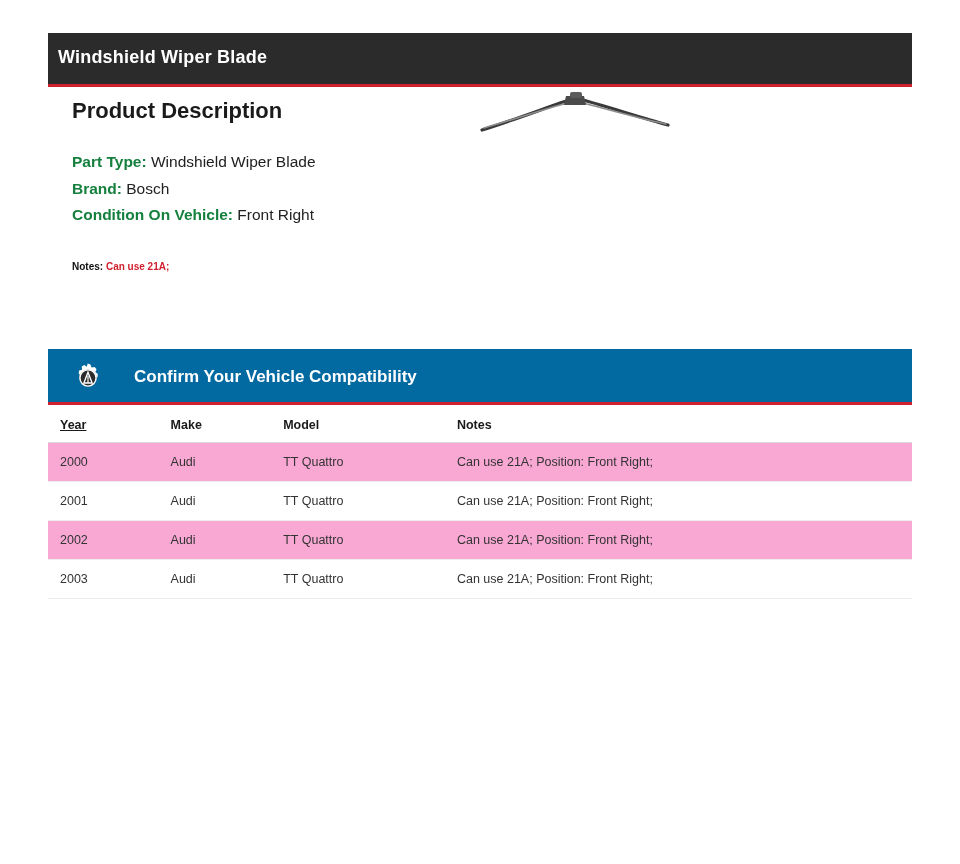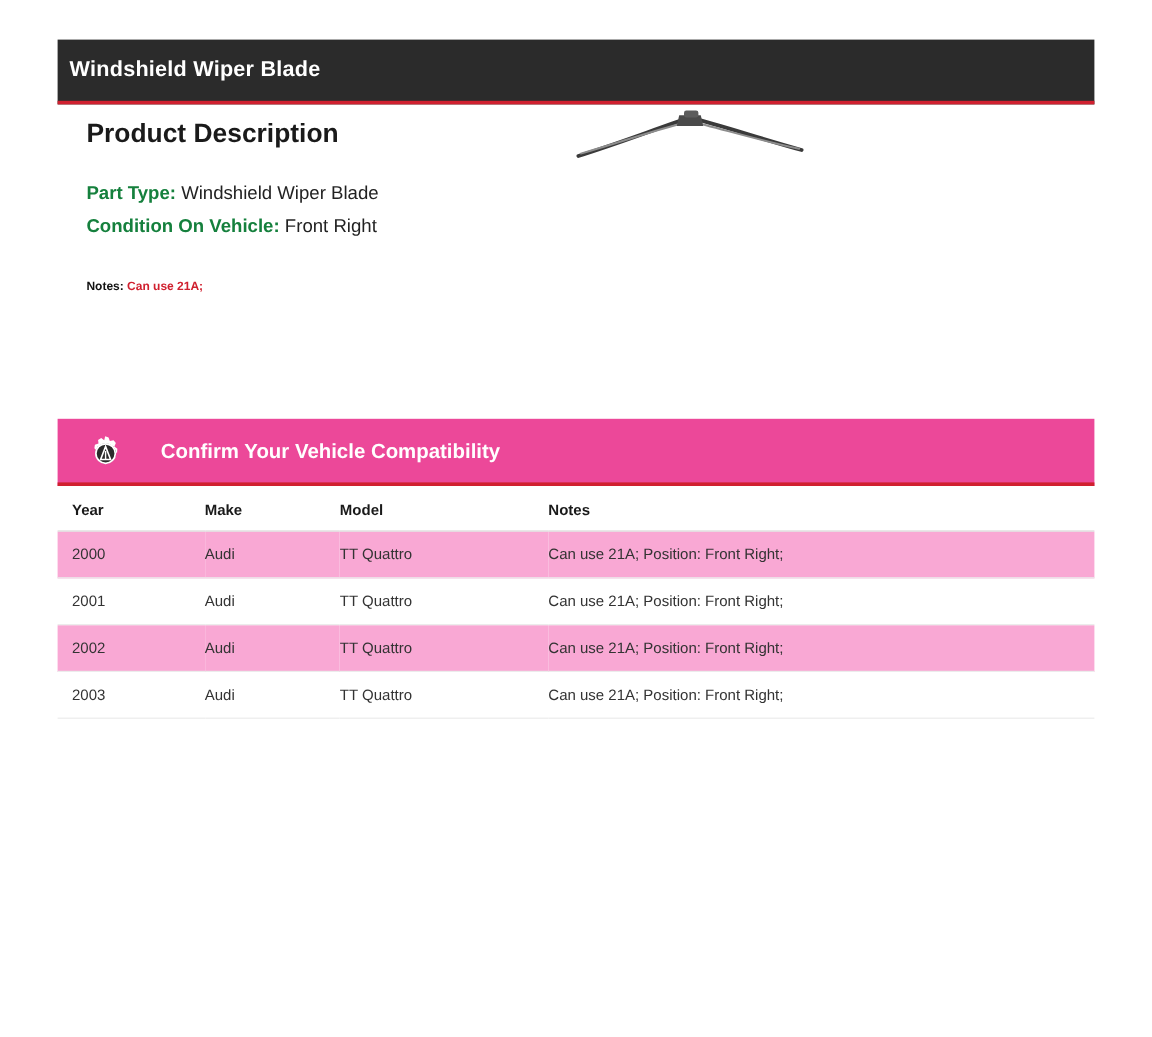--- a/index.html
+++ b/index.html
@@ -172,6 +172,10 @@
       <div class="spec-row">
         <span class="spec-label">Part Type:</span>
         <span class="spec-value">Windshield Wiper Blade</span>
+      </div>
+      <div class="spec-row">
+        <span class="spec-label">Brand:</span>
+        <span class="spec-value">Bosch</span>
       </div>
       <div class="spec-row">
         <span class="spec-label">Condition On Vehicle:</span>

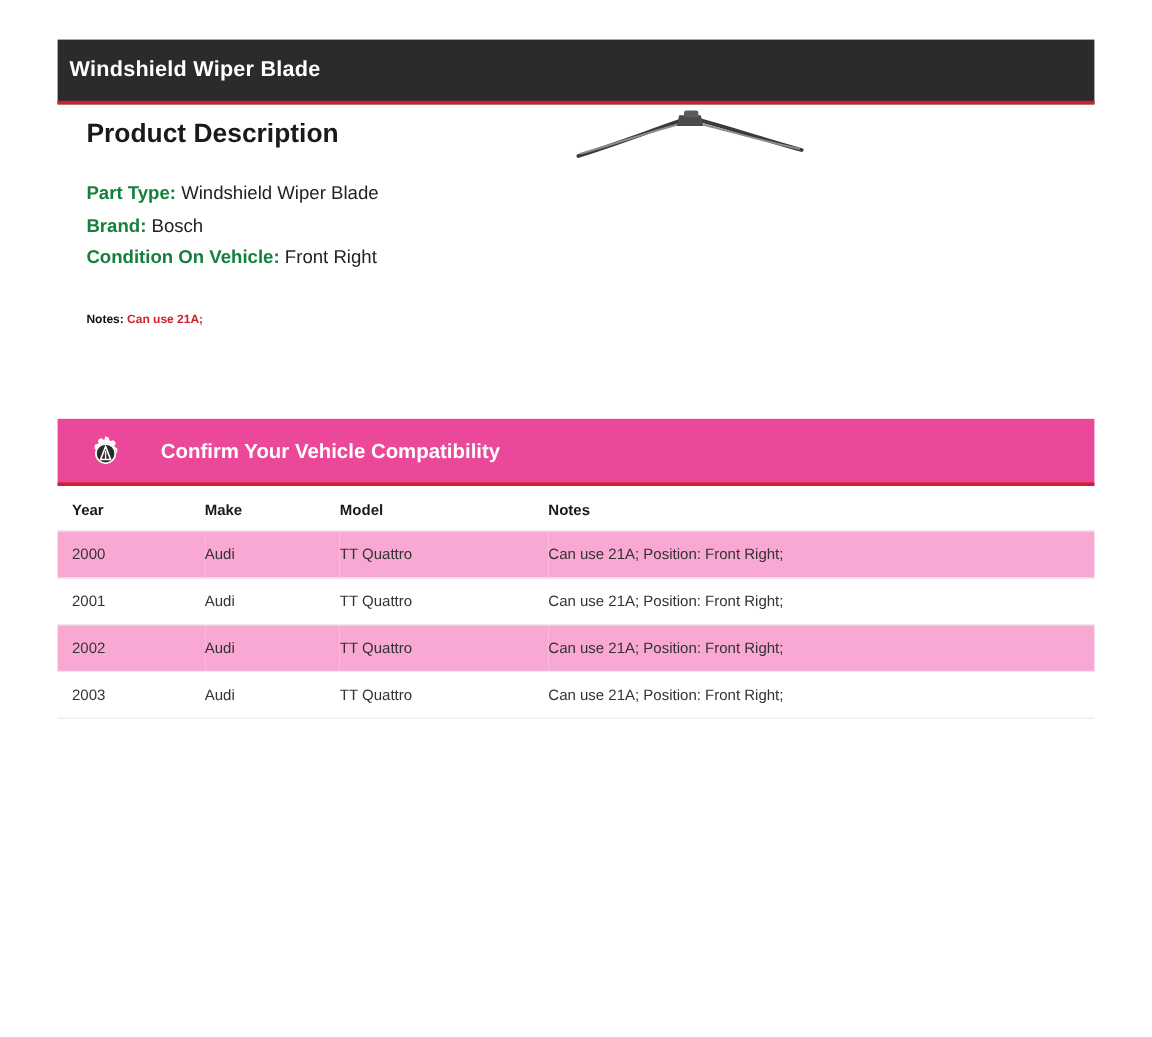--- a/index.html
+++ b/index.html
@@ -103,7 +103,7 @@
     top: 349px;
     width: 864px;
     height: 56px;
-    background: #ec4899;
+    background: #0369a1;
     border-bottom: 3px solid #d0202f;
     box-sizing: border-box;
   }

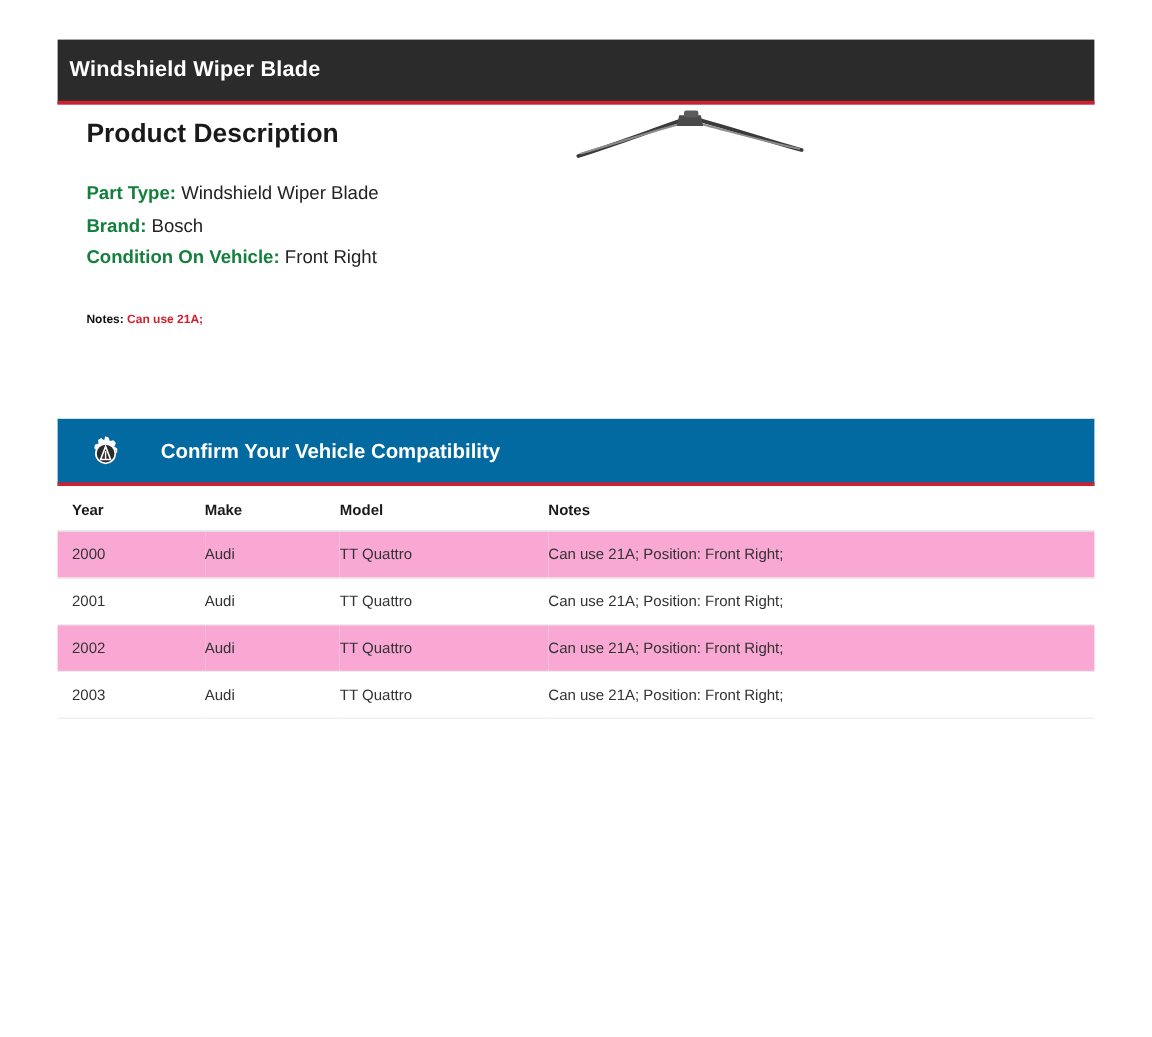--- a/index.html
+++ b/index.html
@@ -154,7 +154,7 @@
   .col-make   { width: 114px; }
   .col-model  { width: 176px; }
   .col-notes  { width: 462px; }
-  table.compat-table th.col-year { padding-left: 12px; }
+  table.compat-table th.col-year { padding-left: 12px; text-decoration: underline; }
 </style>
 </head>
 <body>

